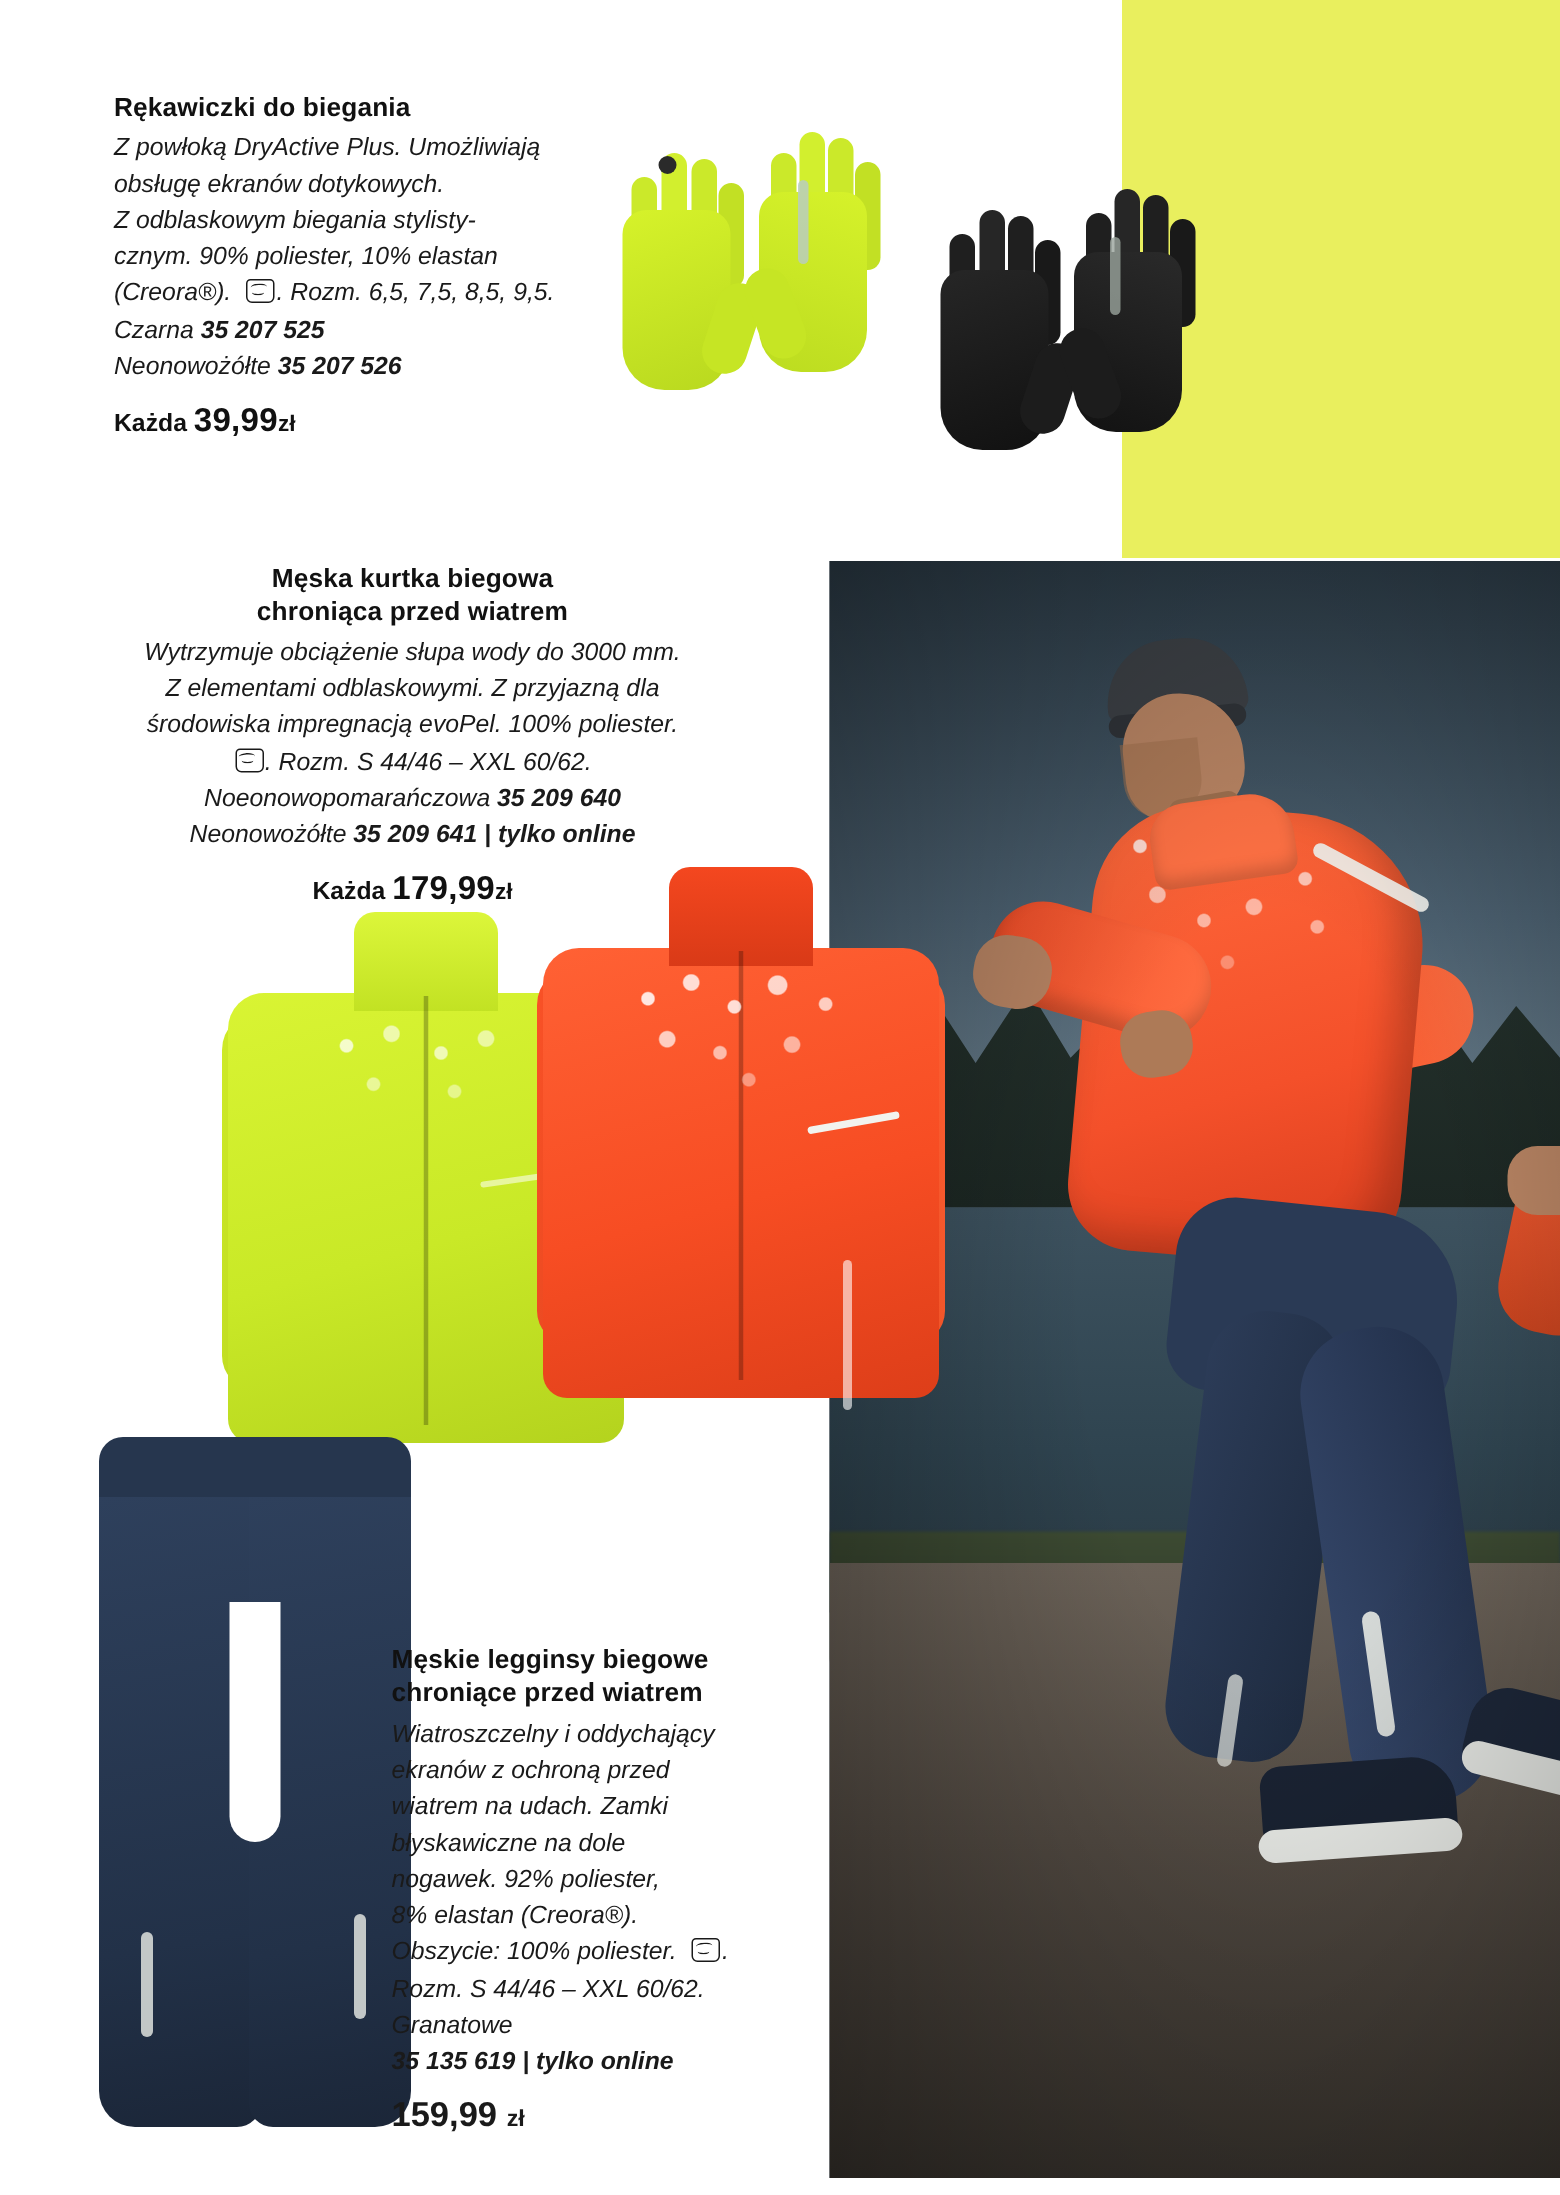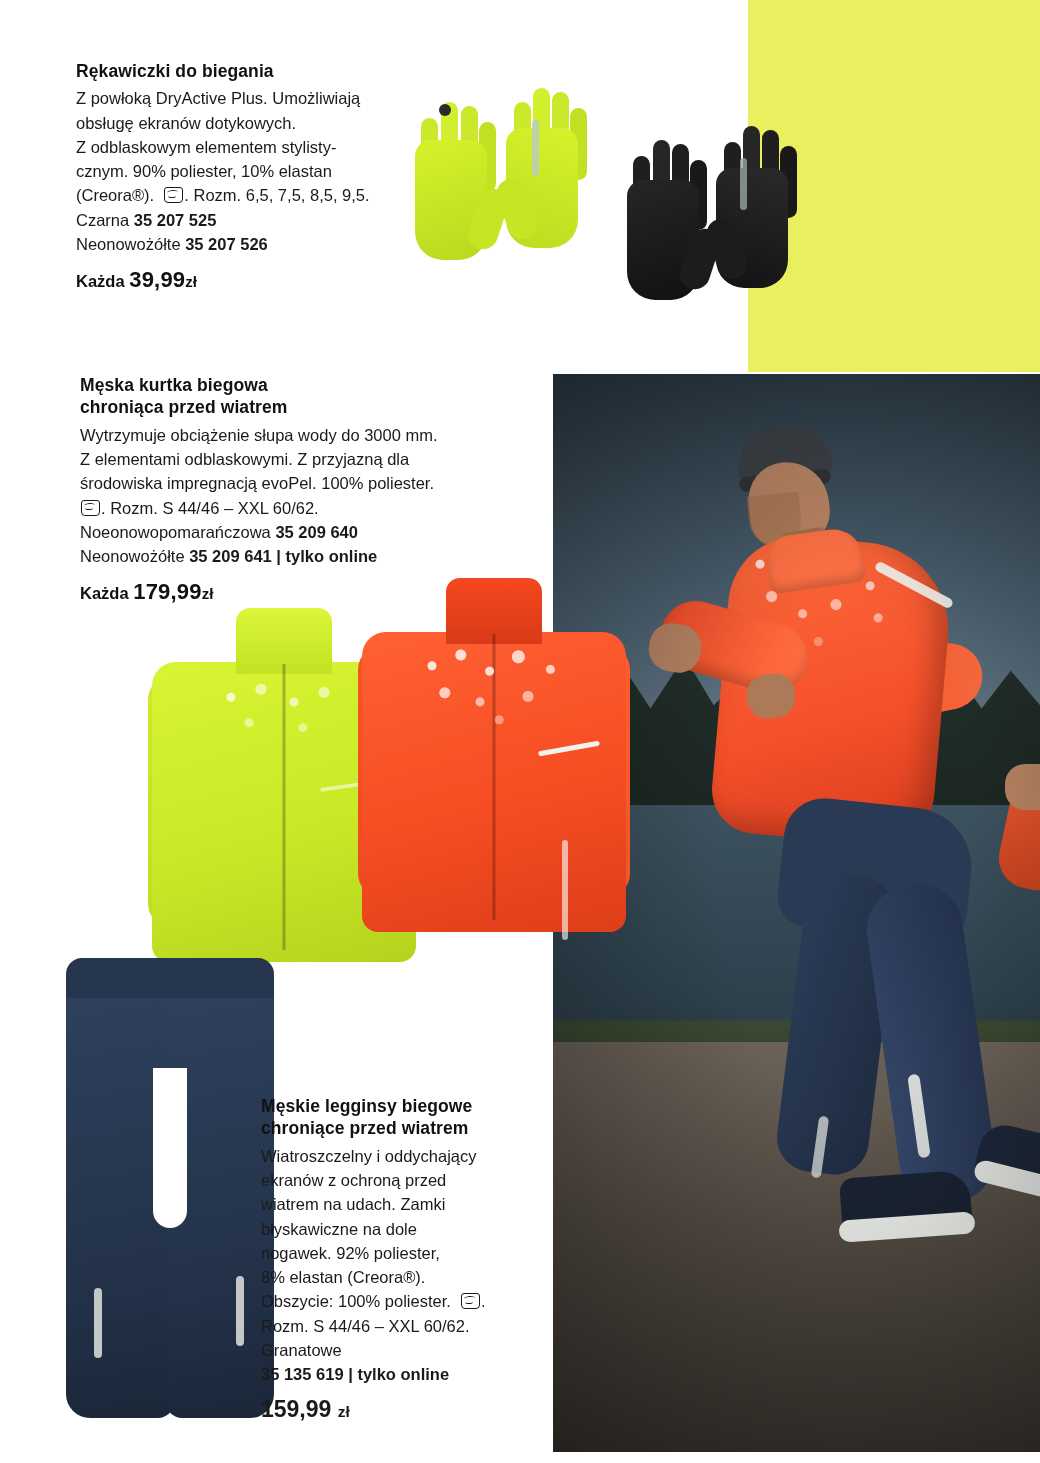--- a/index.html
+++ b/index.html
@@ -216,6 +216,7 @@
     line-height: 1.47;
     color: #1a1a1a;
     font-weight: 400;
+    font-style: italic;
   }
   .code { font-weight: bold; margin-top: 33px; }
   .price-line {

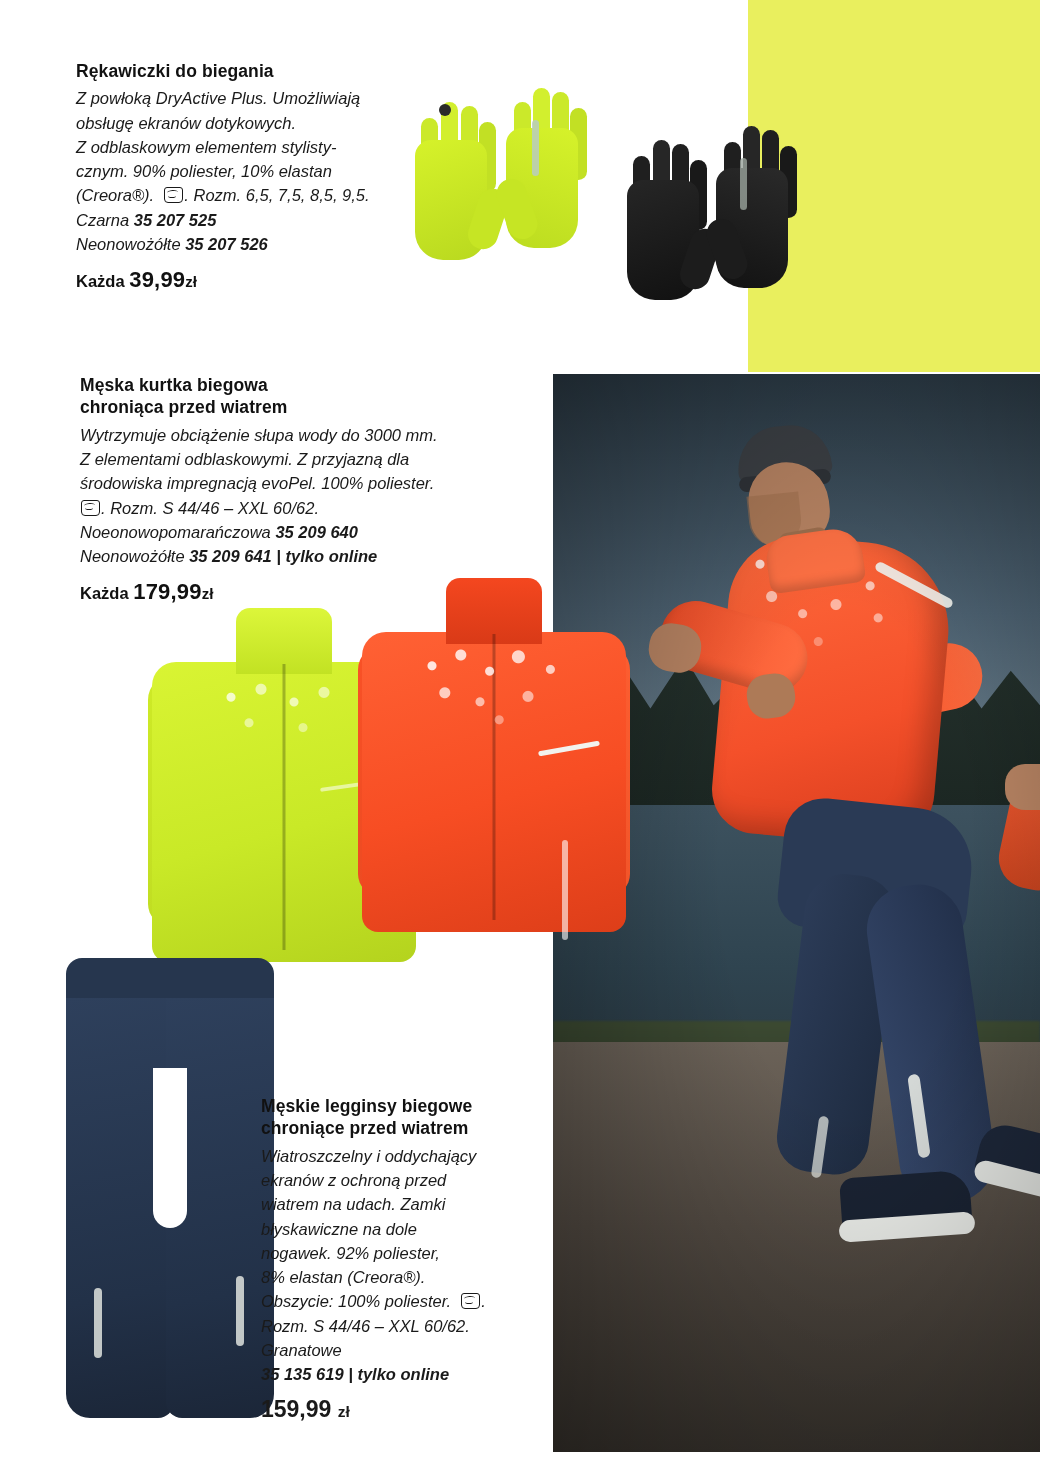--- a/index.html
+++ b/index.html
@@ -363,7 +363,7 @@
   <p class="prod-desc">
     <span>Z powłoką DryActive Plus. Umożliwiają</span><br>
     <span>obsługę ekranów dotykowych.</span><br>
-    <span>Z odblaskowym elementem stylisty-</span><br>
+    <span>Z odblaskowym biegania stylisty-</span><br>
     <span>cznym. 90% poliester, 10% elastan</span><br>
     <span>(Creora®).&nbsp;
       <span class="wash"></span>. Rozm. 6,5, 7,5, 8,5, 9,5.</span><br>

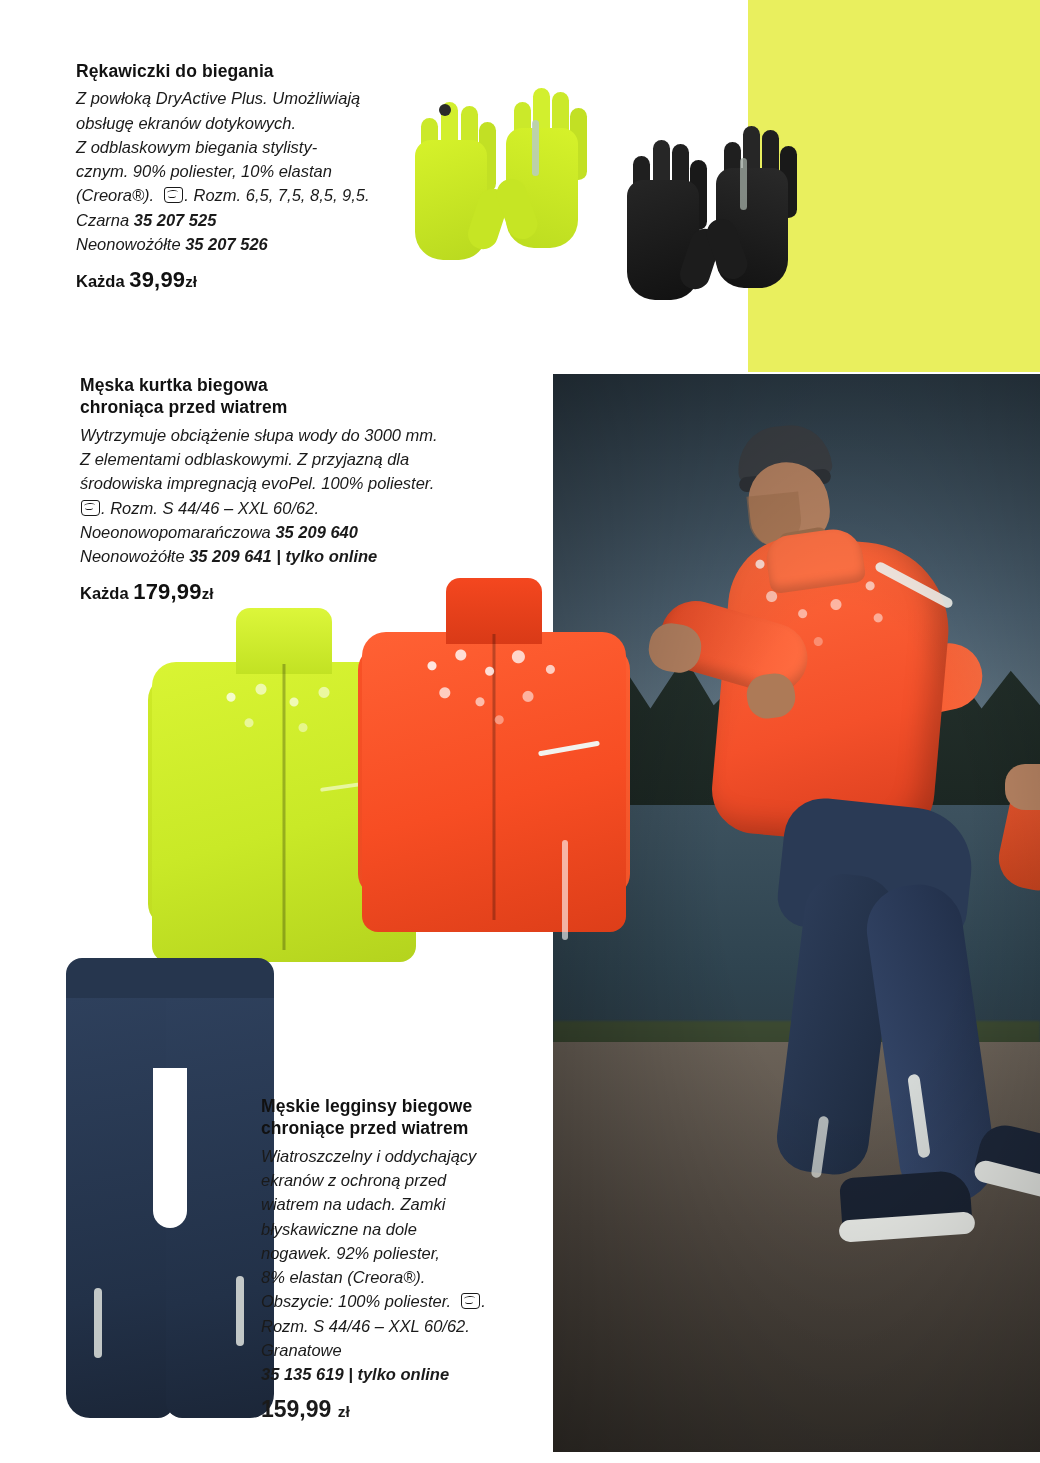--- a/index.html
+++ b/index.html
@@ -417,7 +417,7 @@
   <div style="position:absolute; left:24px; top:34px; width:7px; height:52px; background:#9aa49c; border-radius:4px; opacity:.8;"></div>
 </div>
 
-<div class="block" style="left:80px; top:374px; width:430px;">
+<div class="block" style="left:60px; top:374px; width:430px;text-align:center;">
   <h2 class="prod-title">
     <span>Męska kurtka biegowa</span><br>
     <span>chroniąca przed wiatrem</span>

